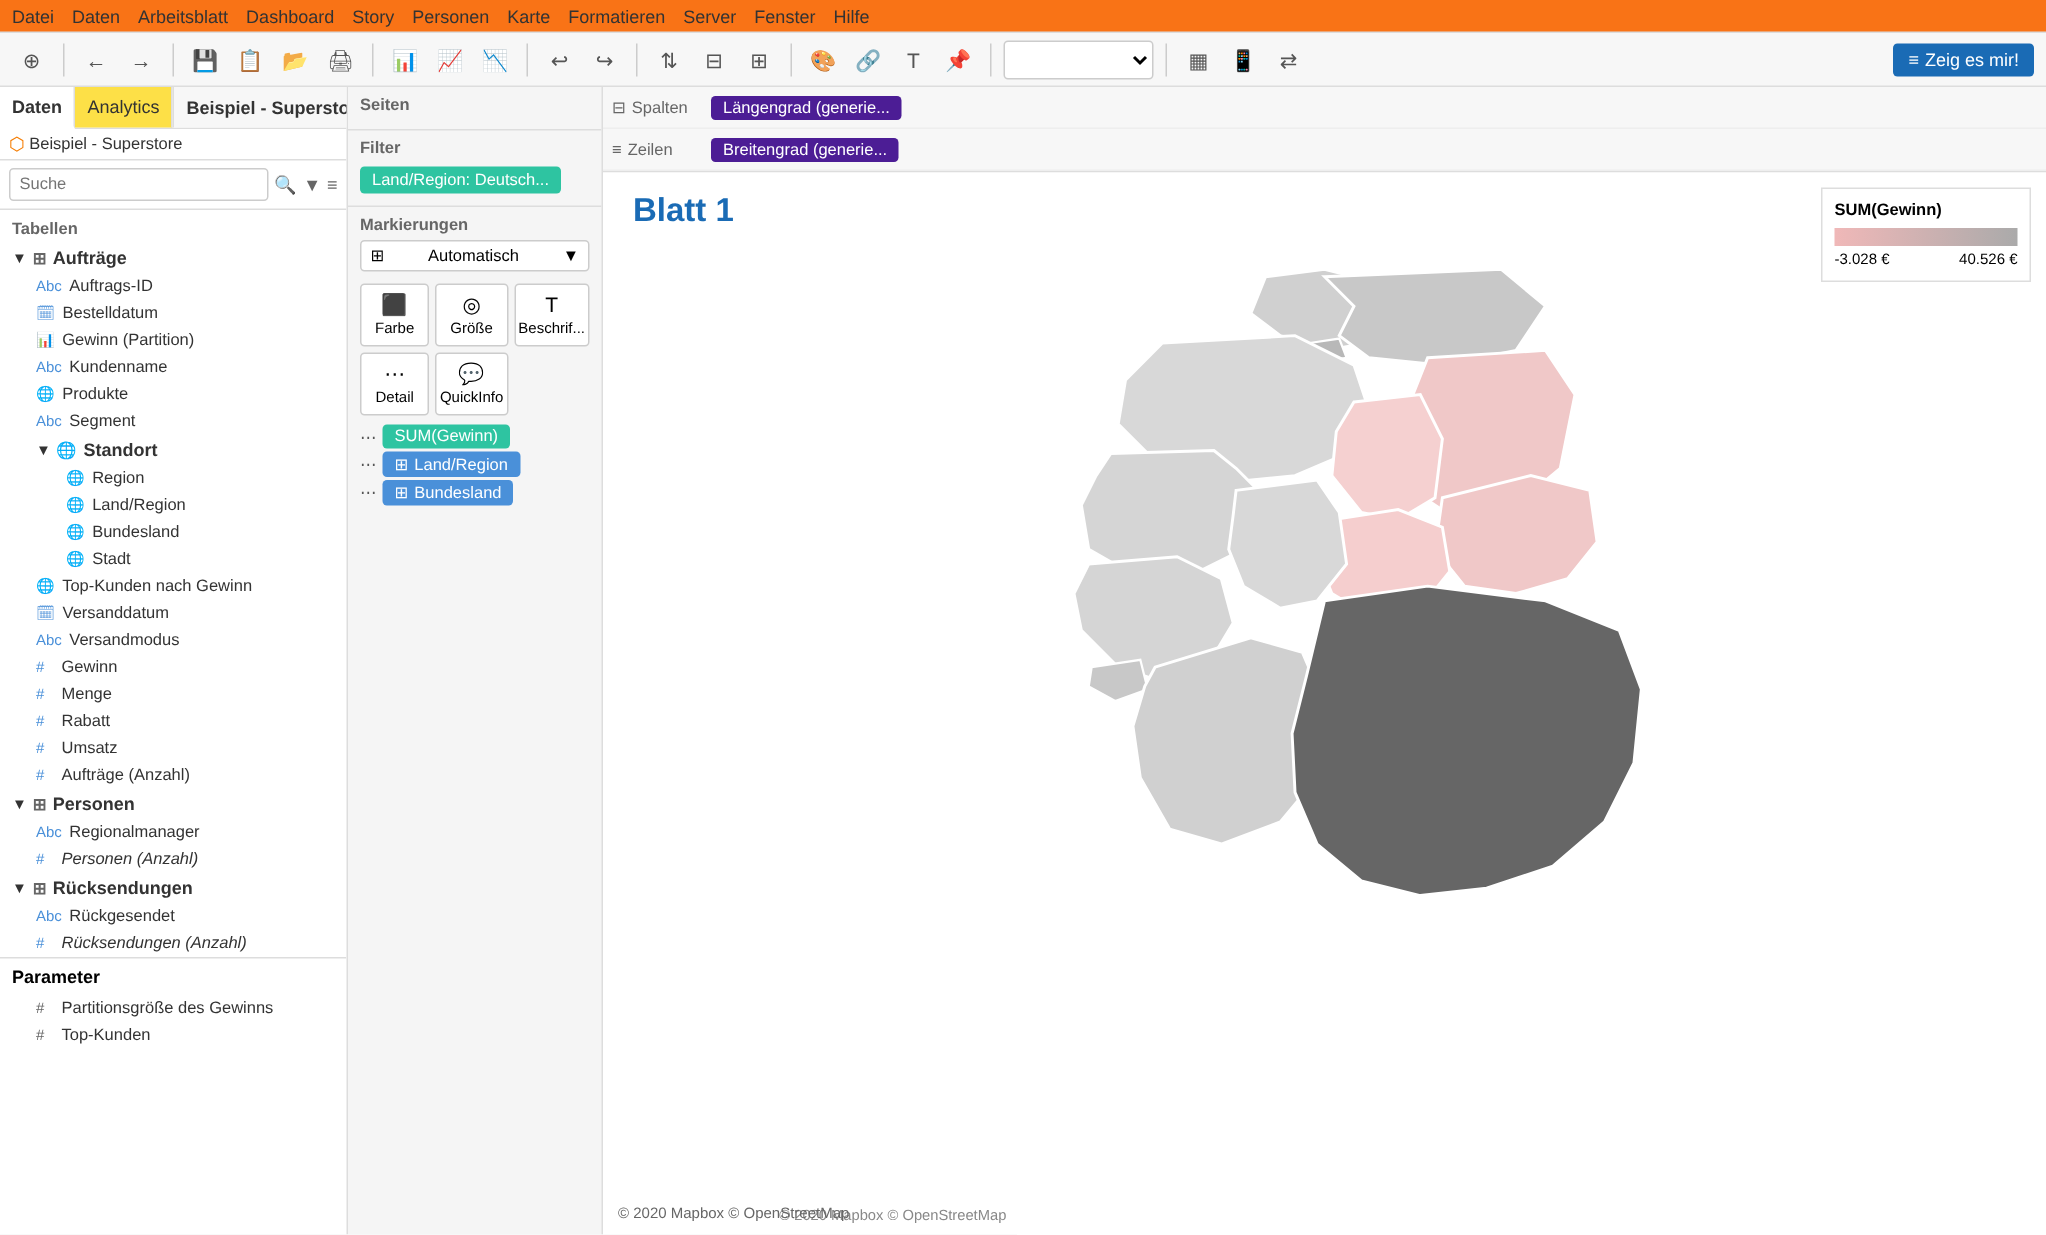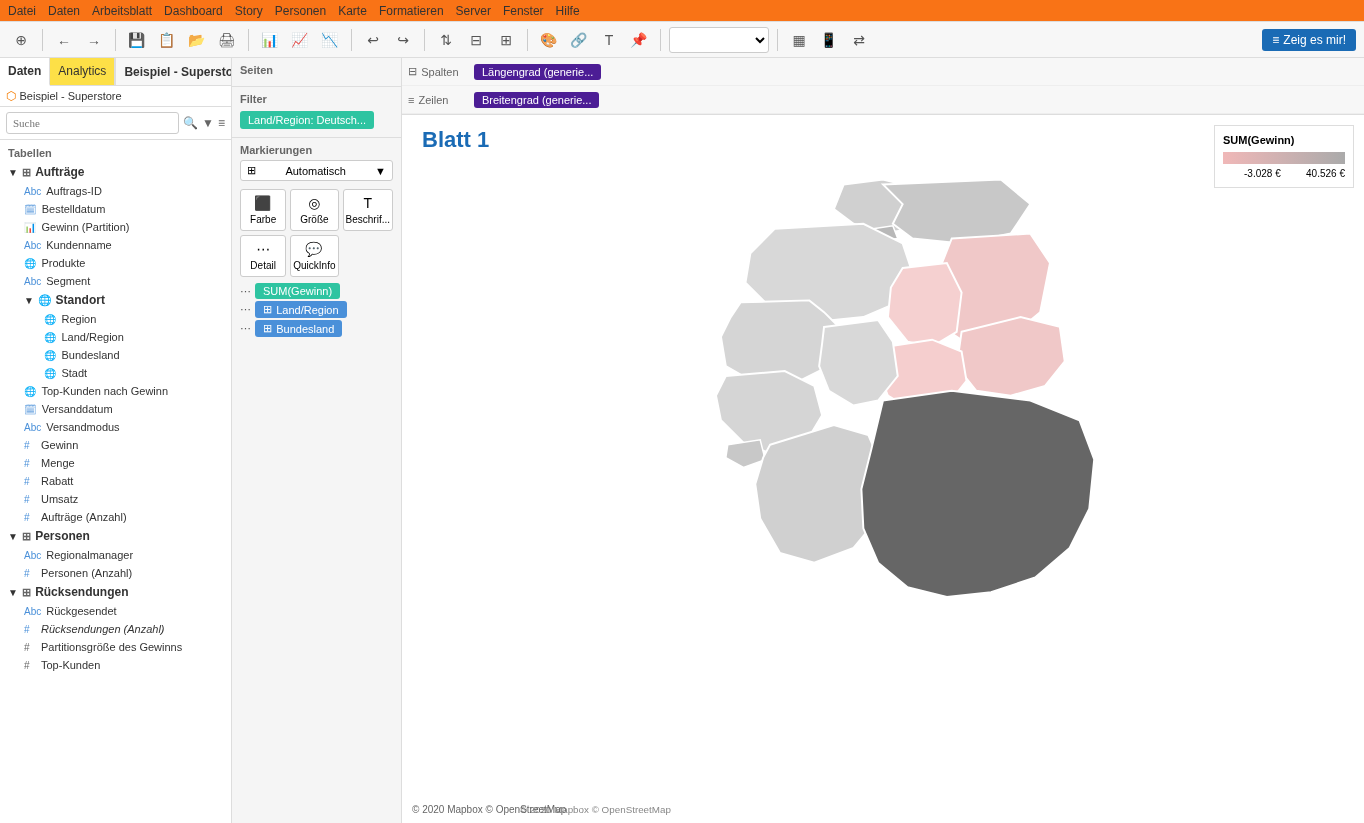--- a/index.html
+++ b/index.html
@@ -50,7 +50,7 @@
     }
 
     .search-bar { display: flex; align-items: center; padding: 5px 6px; border-bottom: 1px solid #ddd; gap: 4px; }
-    .search-input { flex: 1; border: 1px solid #ccc; border-radius: 3px; padding: 2px 6px; font-size: 11px; height: 22px; font-family: Liberation Serif, serif; }
+    .search-input { flex: 1; border: 1px solid #ccc; border-radius: 3px; padding: 2px 6px; font-size: 11px; height: 22px; }
     .search-icon-btn { font-size: 12px; color: #666; cursor: pointer; }
 
     .tables-area { flex: 1; overflow-y: auto; padding: 4px 0; }

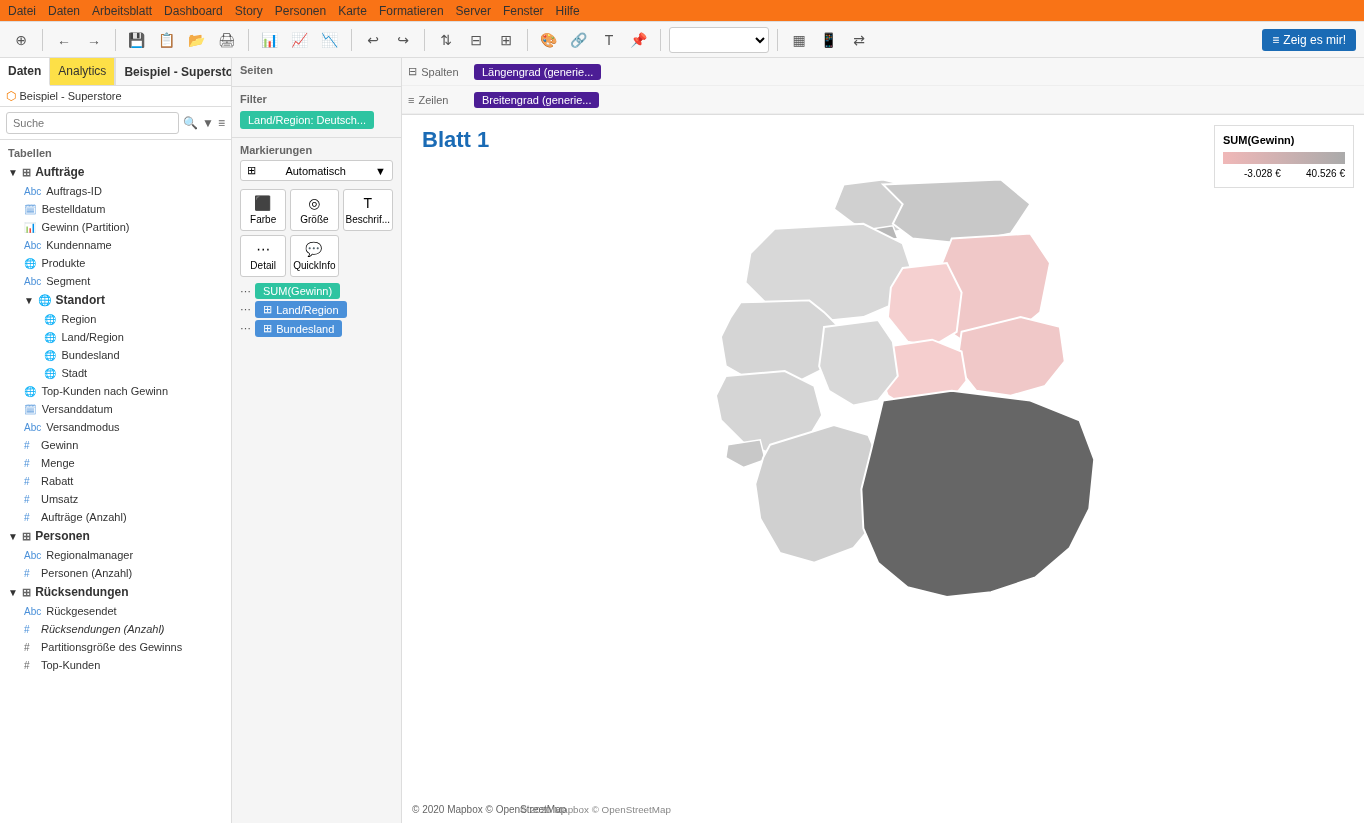--- a/index.html
+++ b/index.html
@@ -126,7 +126,7 @@
     }
     .legend-title { font-weight: bold; margin-bottom: 6px; font-size: 11px; }
     .legend-gradient { height: 12px; background: linear-gradient(to right, #f0b8b8, #aaa); margin-bottom: 4px; }
-    .legend-labels { display: flex; justify-content: space-between; font-size: 10px; margin-left: 21px; }
+    .legend-labels { display: flex; justify-content: space-between; font-size: 10px; }
 
     
     .tables-area::-webkit-scrollbar { width: 6px; }

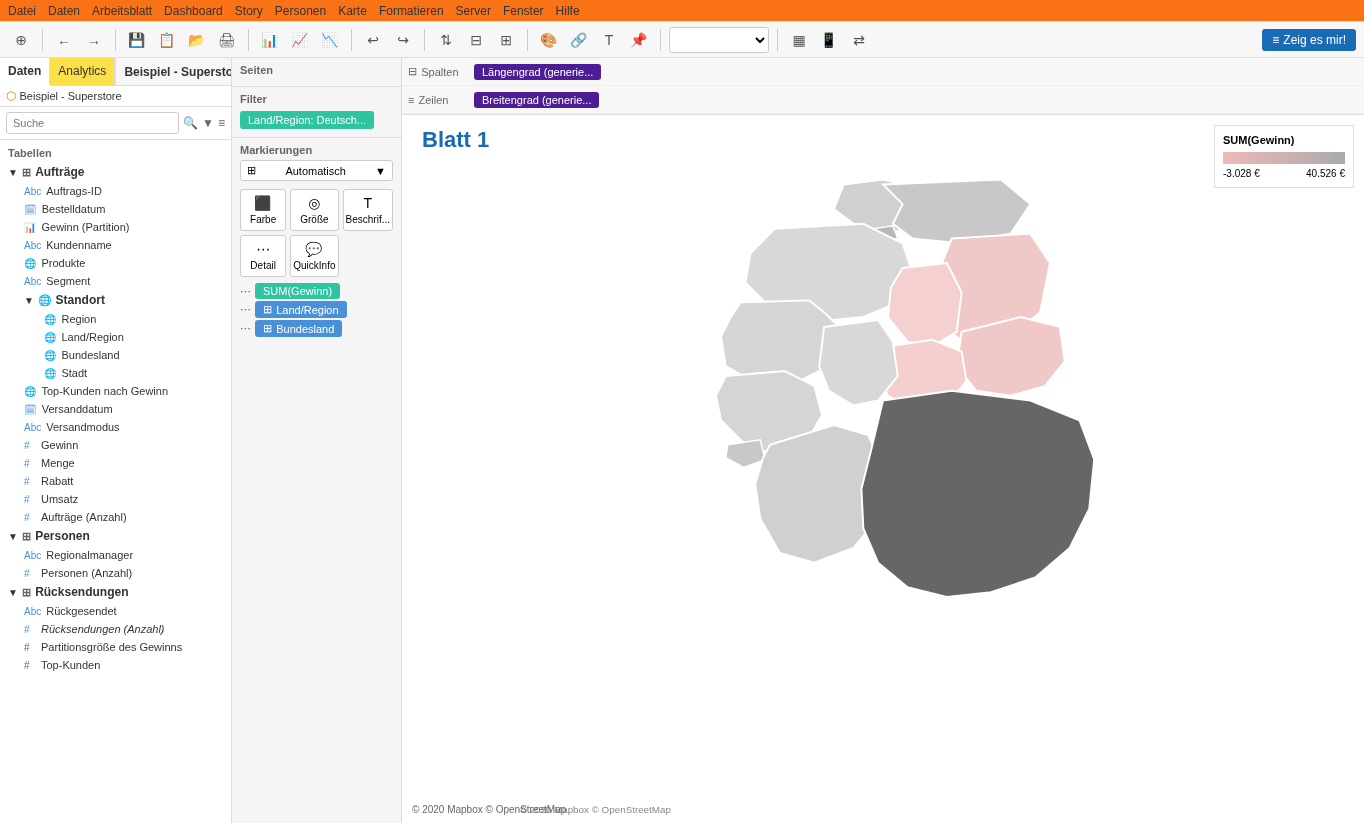--- a/index.html
+++ b/index.html
@@ -317,7 +317,7 @@
       </div>
       <div class="field-item">
         <span class="field-icon" style="color:#4a90d9;">#</span>
-        <span style="">Personen (Anzahl)</span>
+        <span style="font-style:italic;">Personen (Anzahl)</span>
       </div>
 
       <div class="section-header">

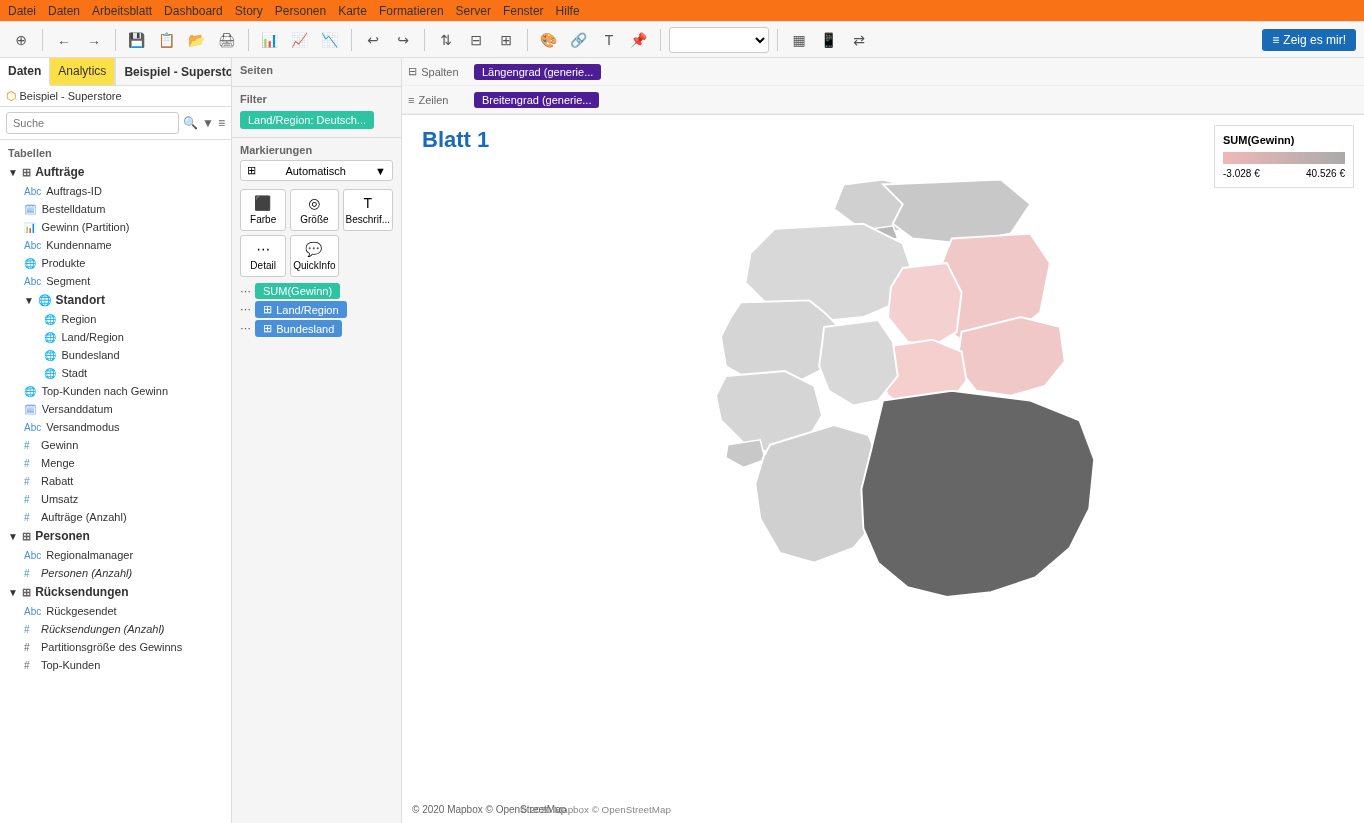--- a/index.html
+++ b/index.html
@@ -334,6 +334,7 @@
         <span style="font-style:italic;">Rücksendungen (Anzahl)</span>
       </div>
 
+      <div class="params-header">Parameter</div>
       <div class="field-item">
         <span class="field-icon" style="color:#666;">#</span>
         <span>Partitionsgröße des Gewinns</span>

